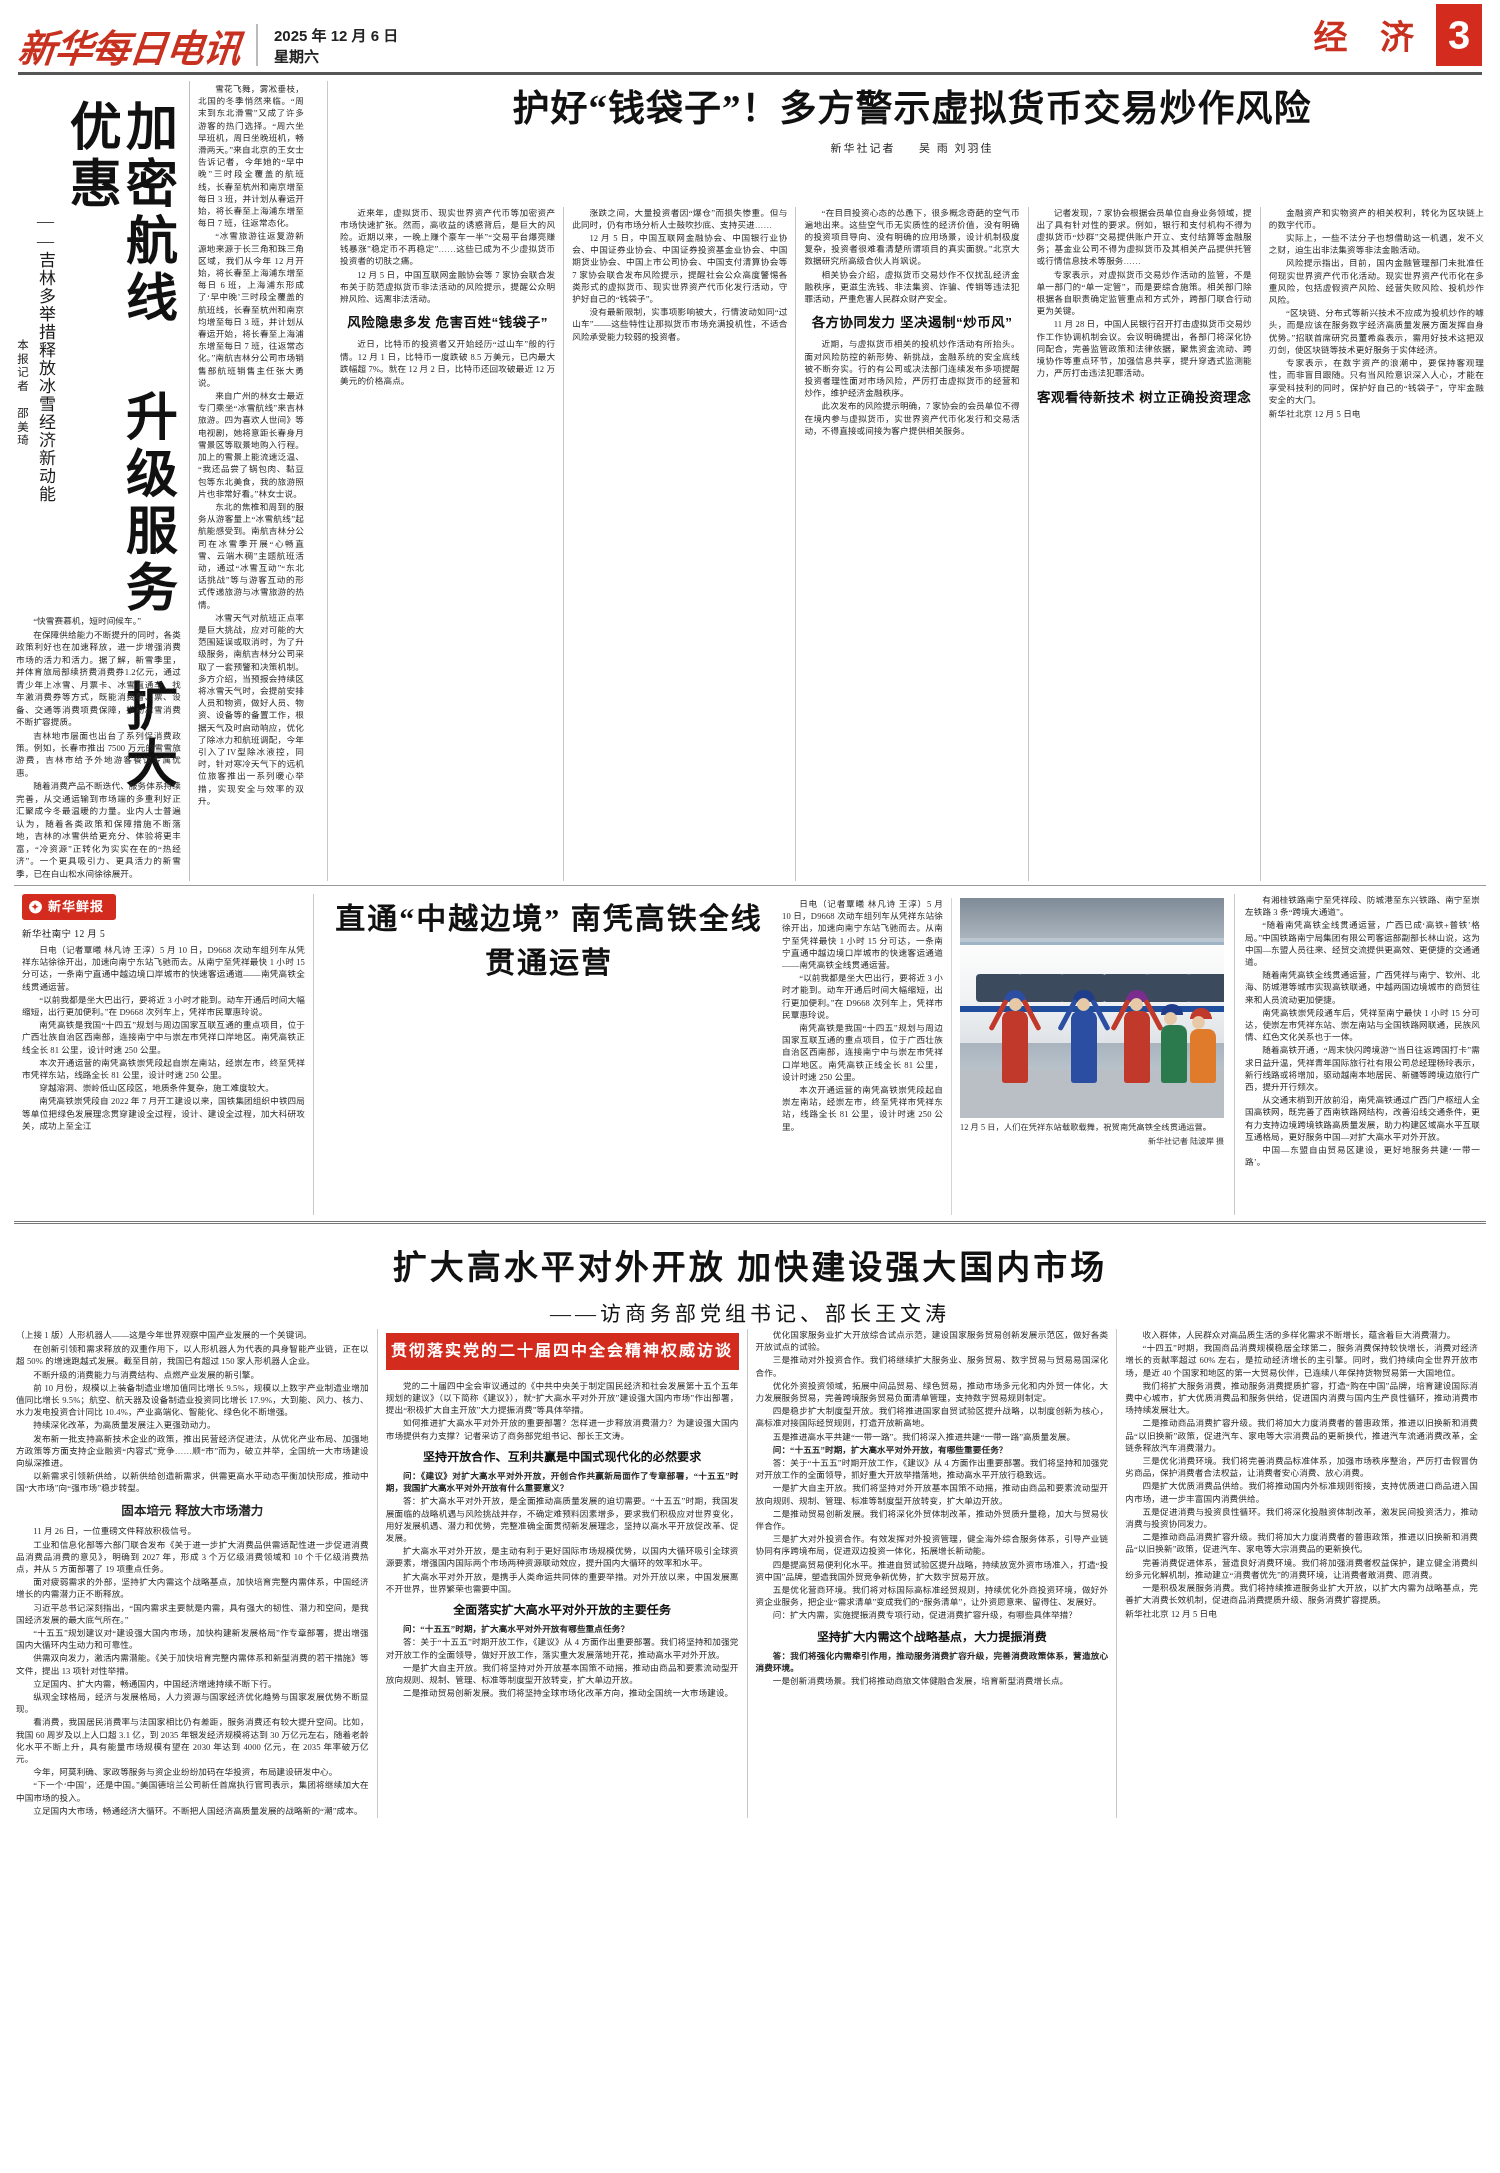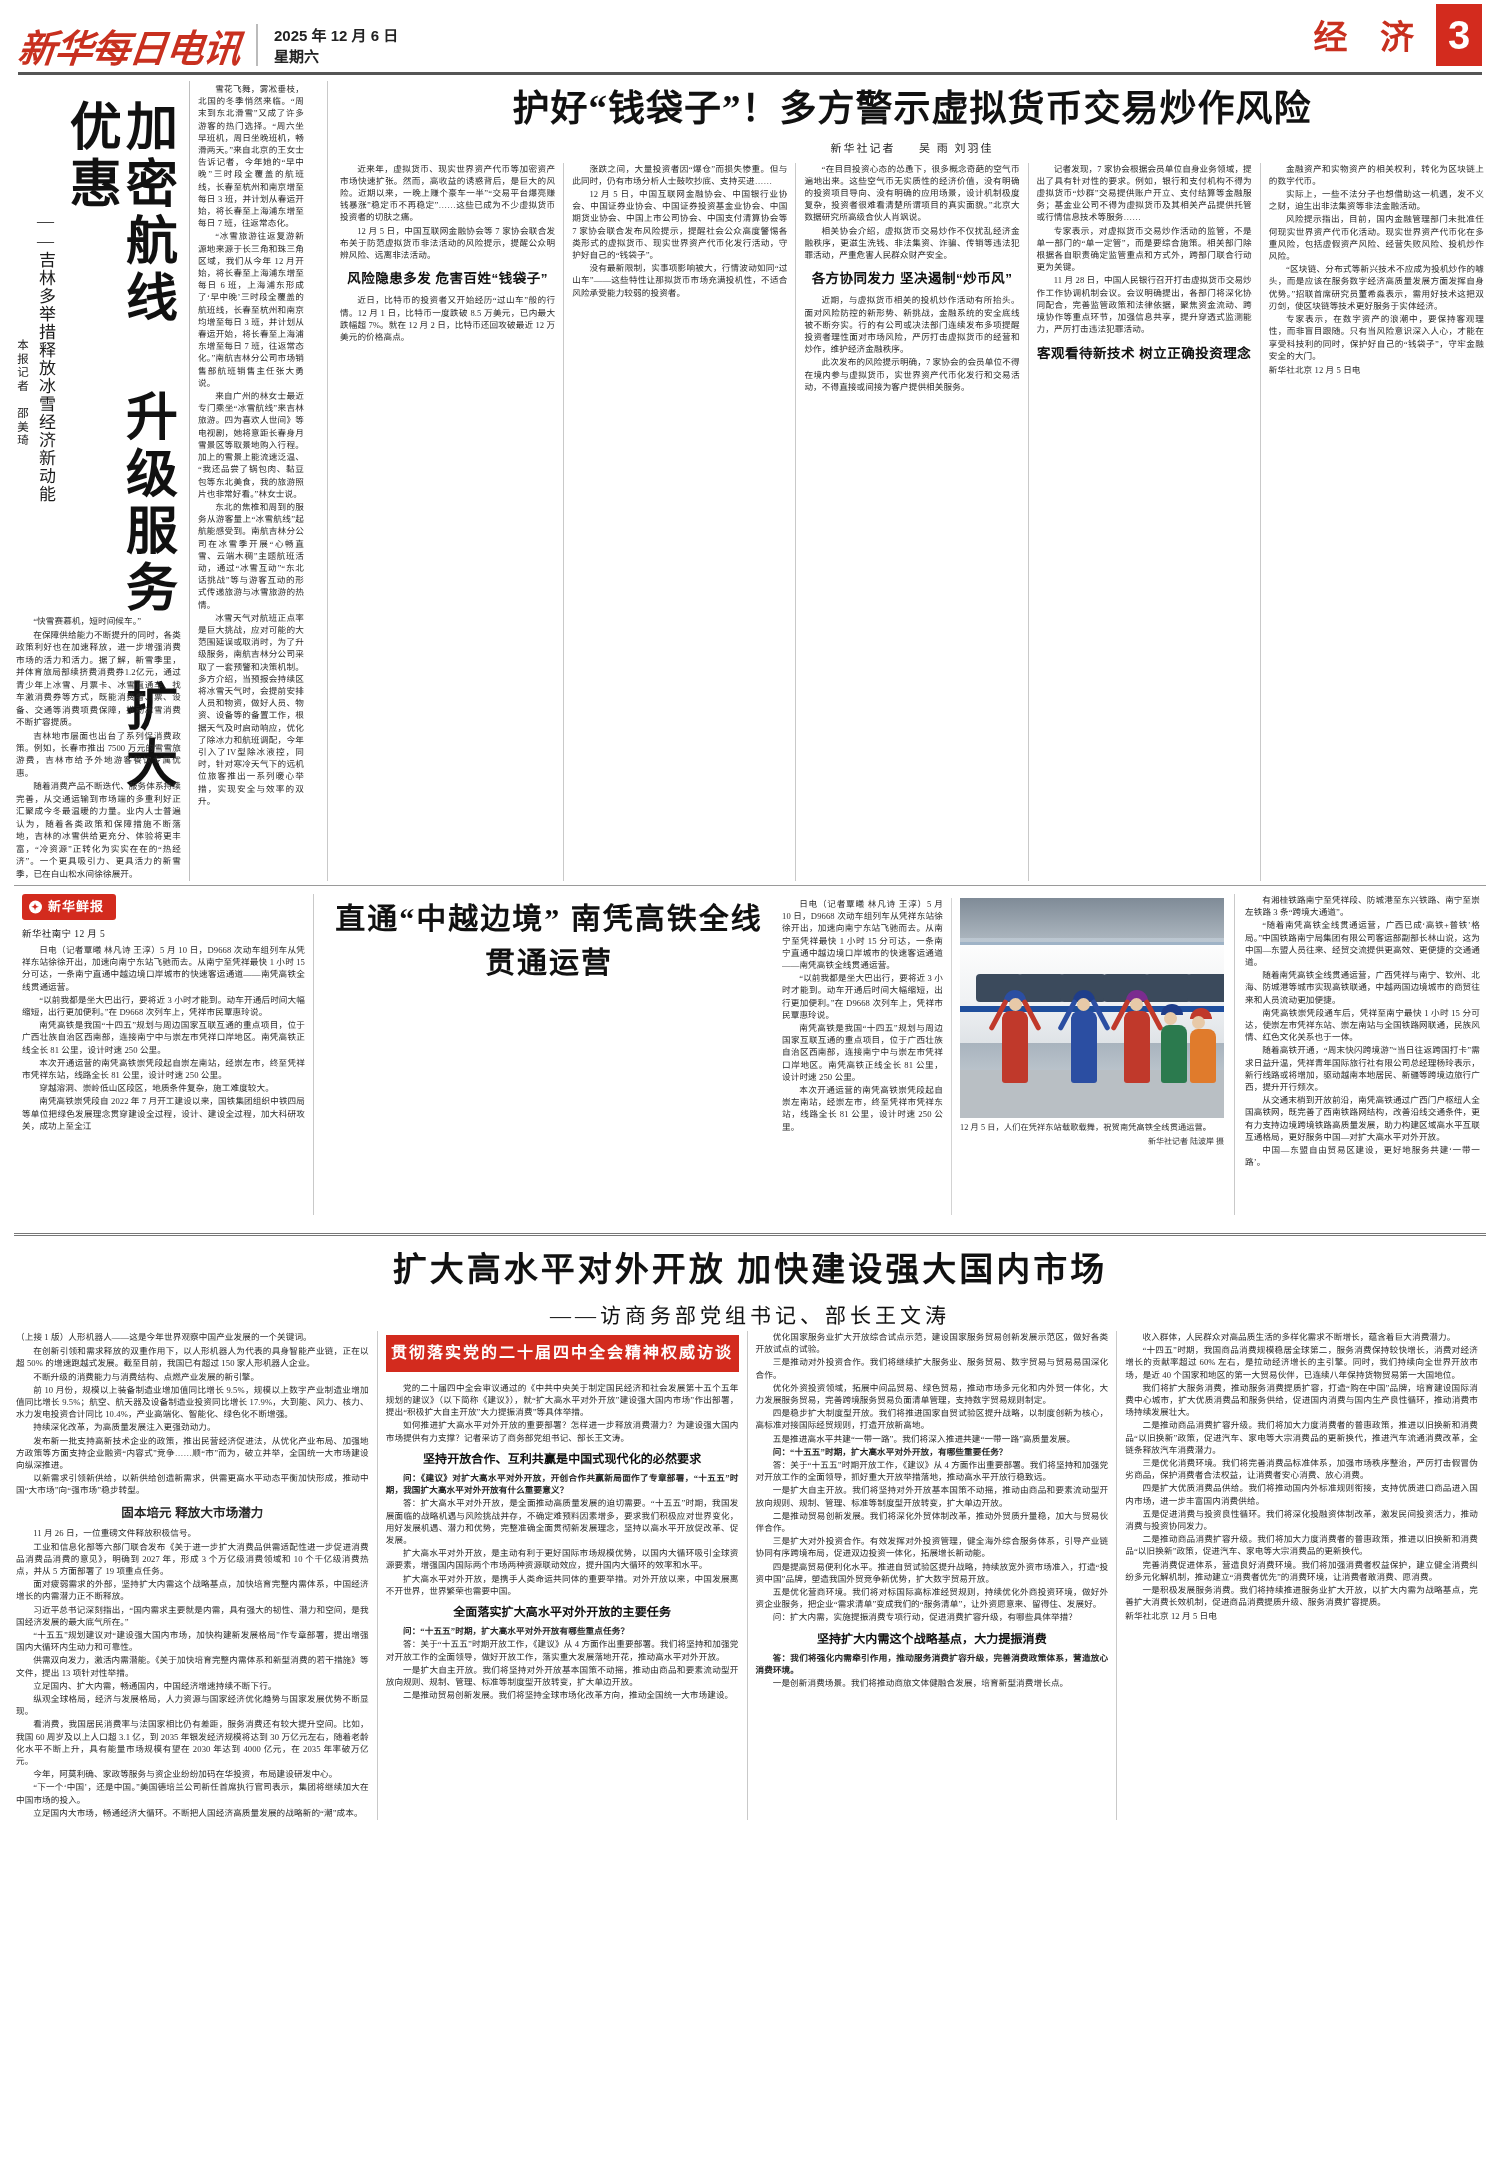--- a/index.html
+++ b/index.html
@@ -109,7 +109,7 @@
   .byline-c .sep { display:inline-block; width:14px; }
 
   .cols5 { display:flex; flex:1; gap:0; }
-  .c5 { flex:1; padding:0 8px; border-right:1px solid #c9c9c9; }
+  .c5 { flex:1; padding:0 8px; border-right:1px solid #c9c9c9;margin-top:44px; }
   .c5:last-child { border-right:none; padding-right:2px; }
   .c5:first-child { padding-left:2px; }
   .subhead {

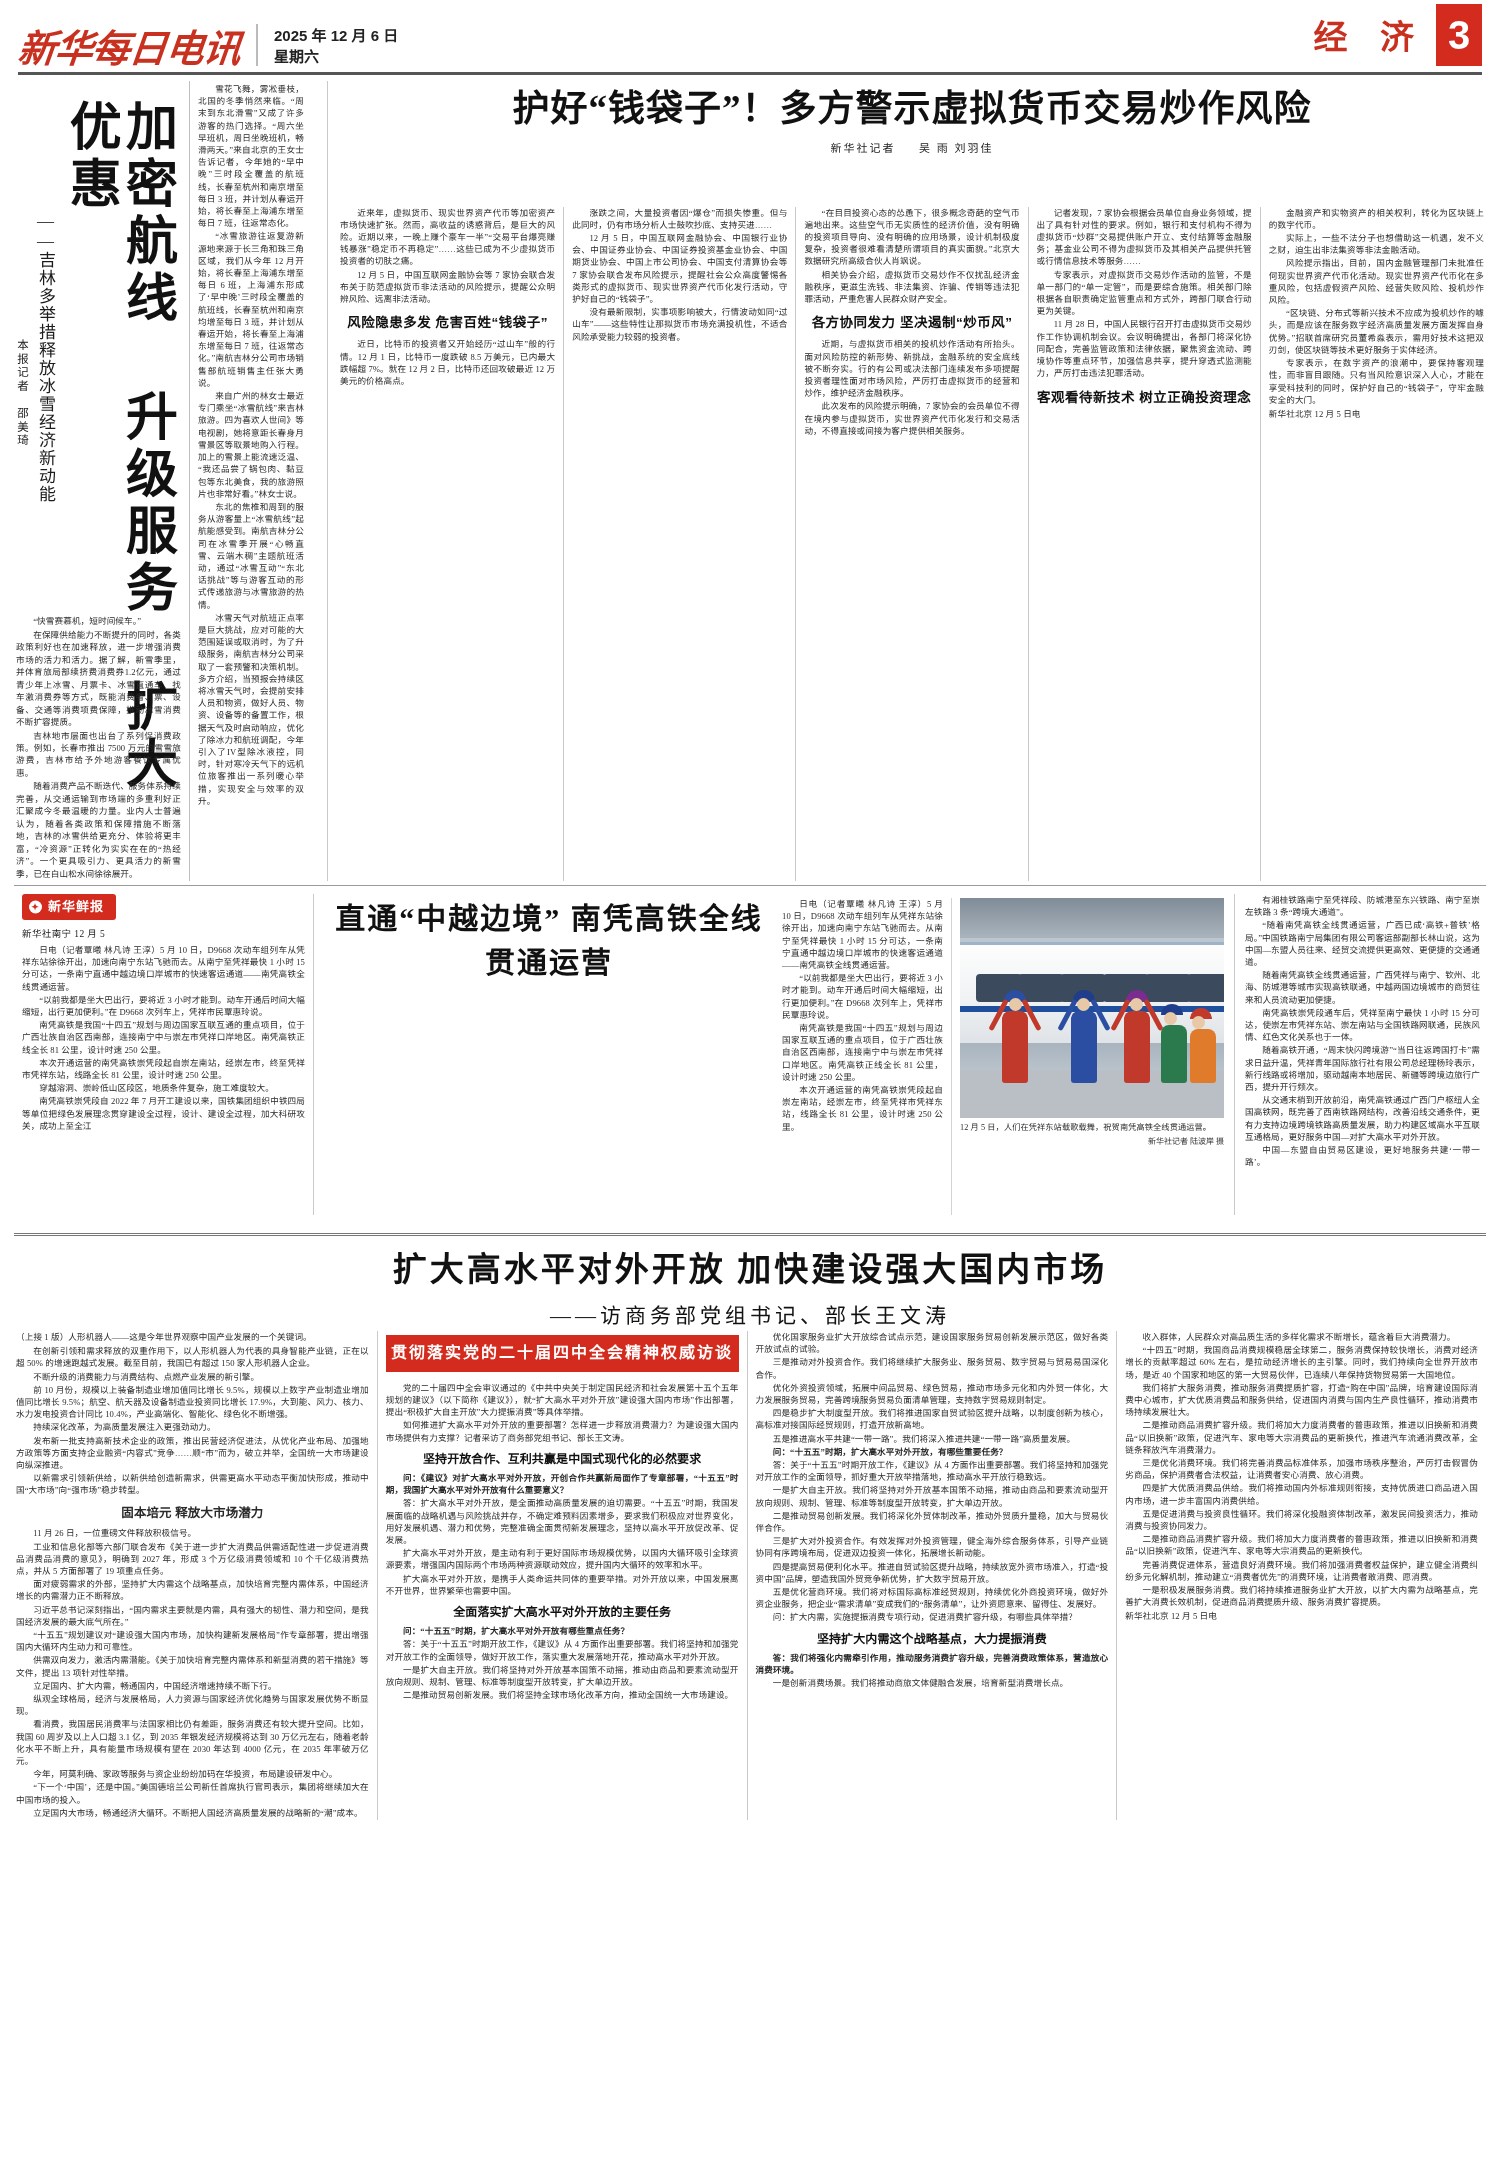--- a/index.html
+++ b/index.html
@@ -173,7 +173,7 @@
   .photo-credit { font-size:8px; text-align:right; margin-top:2px; color:#333;}
 
   
-  .bottom-block { margin-top:18px; border-top:3px double #777; padding-top:6px; }
+  .bottom-block { margin-top:6px; border-top:3px double #777; padding-top:16px; }
   .b-headline {
     text-align:center; font-size:34px; font-weight:bold;
     letter-spacing:3px; color:#111; font-family:"Liberation Serif", serif;

